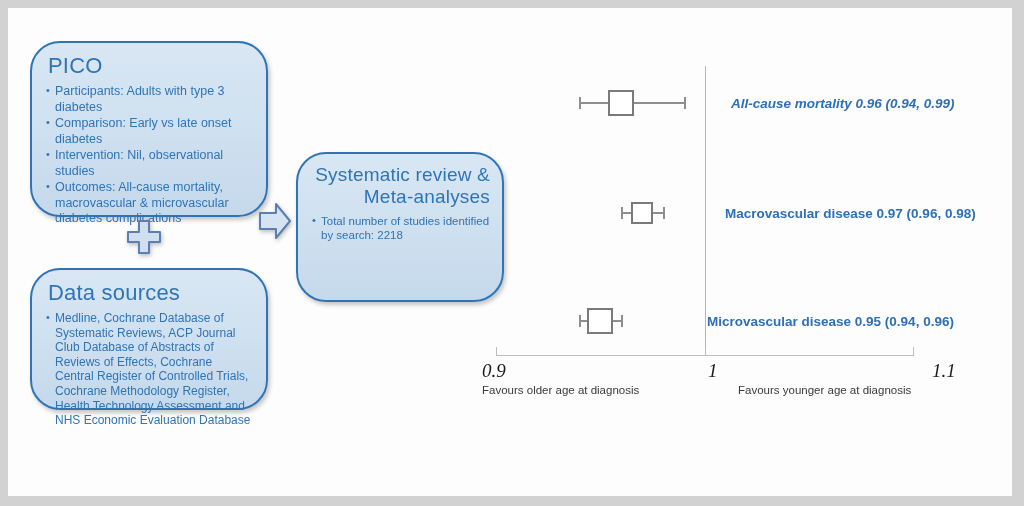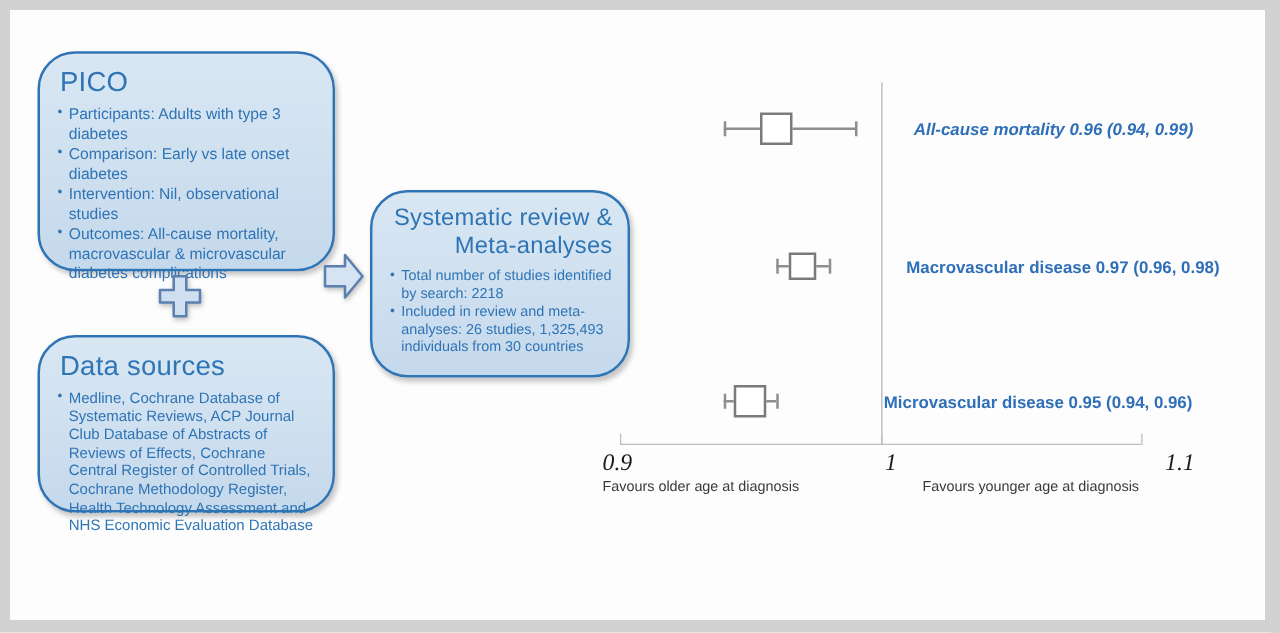--- a/index.html
+++ b/index.html
@@ -183,7 +183,6 @@
       <div class="box-title">Systematic review &amp; Meta-analyses</div>
       <ul class="box-list">
         <li>Total number of studies identified by search: 2218</li>
-        <li>Included in review and meta-analyses: 26 studies, 1,325,493 individuals from 30 countries</li>
       </ul>
     </div>
 

